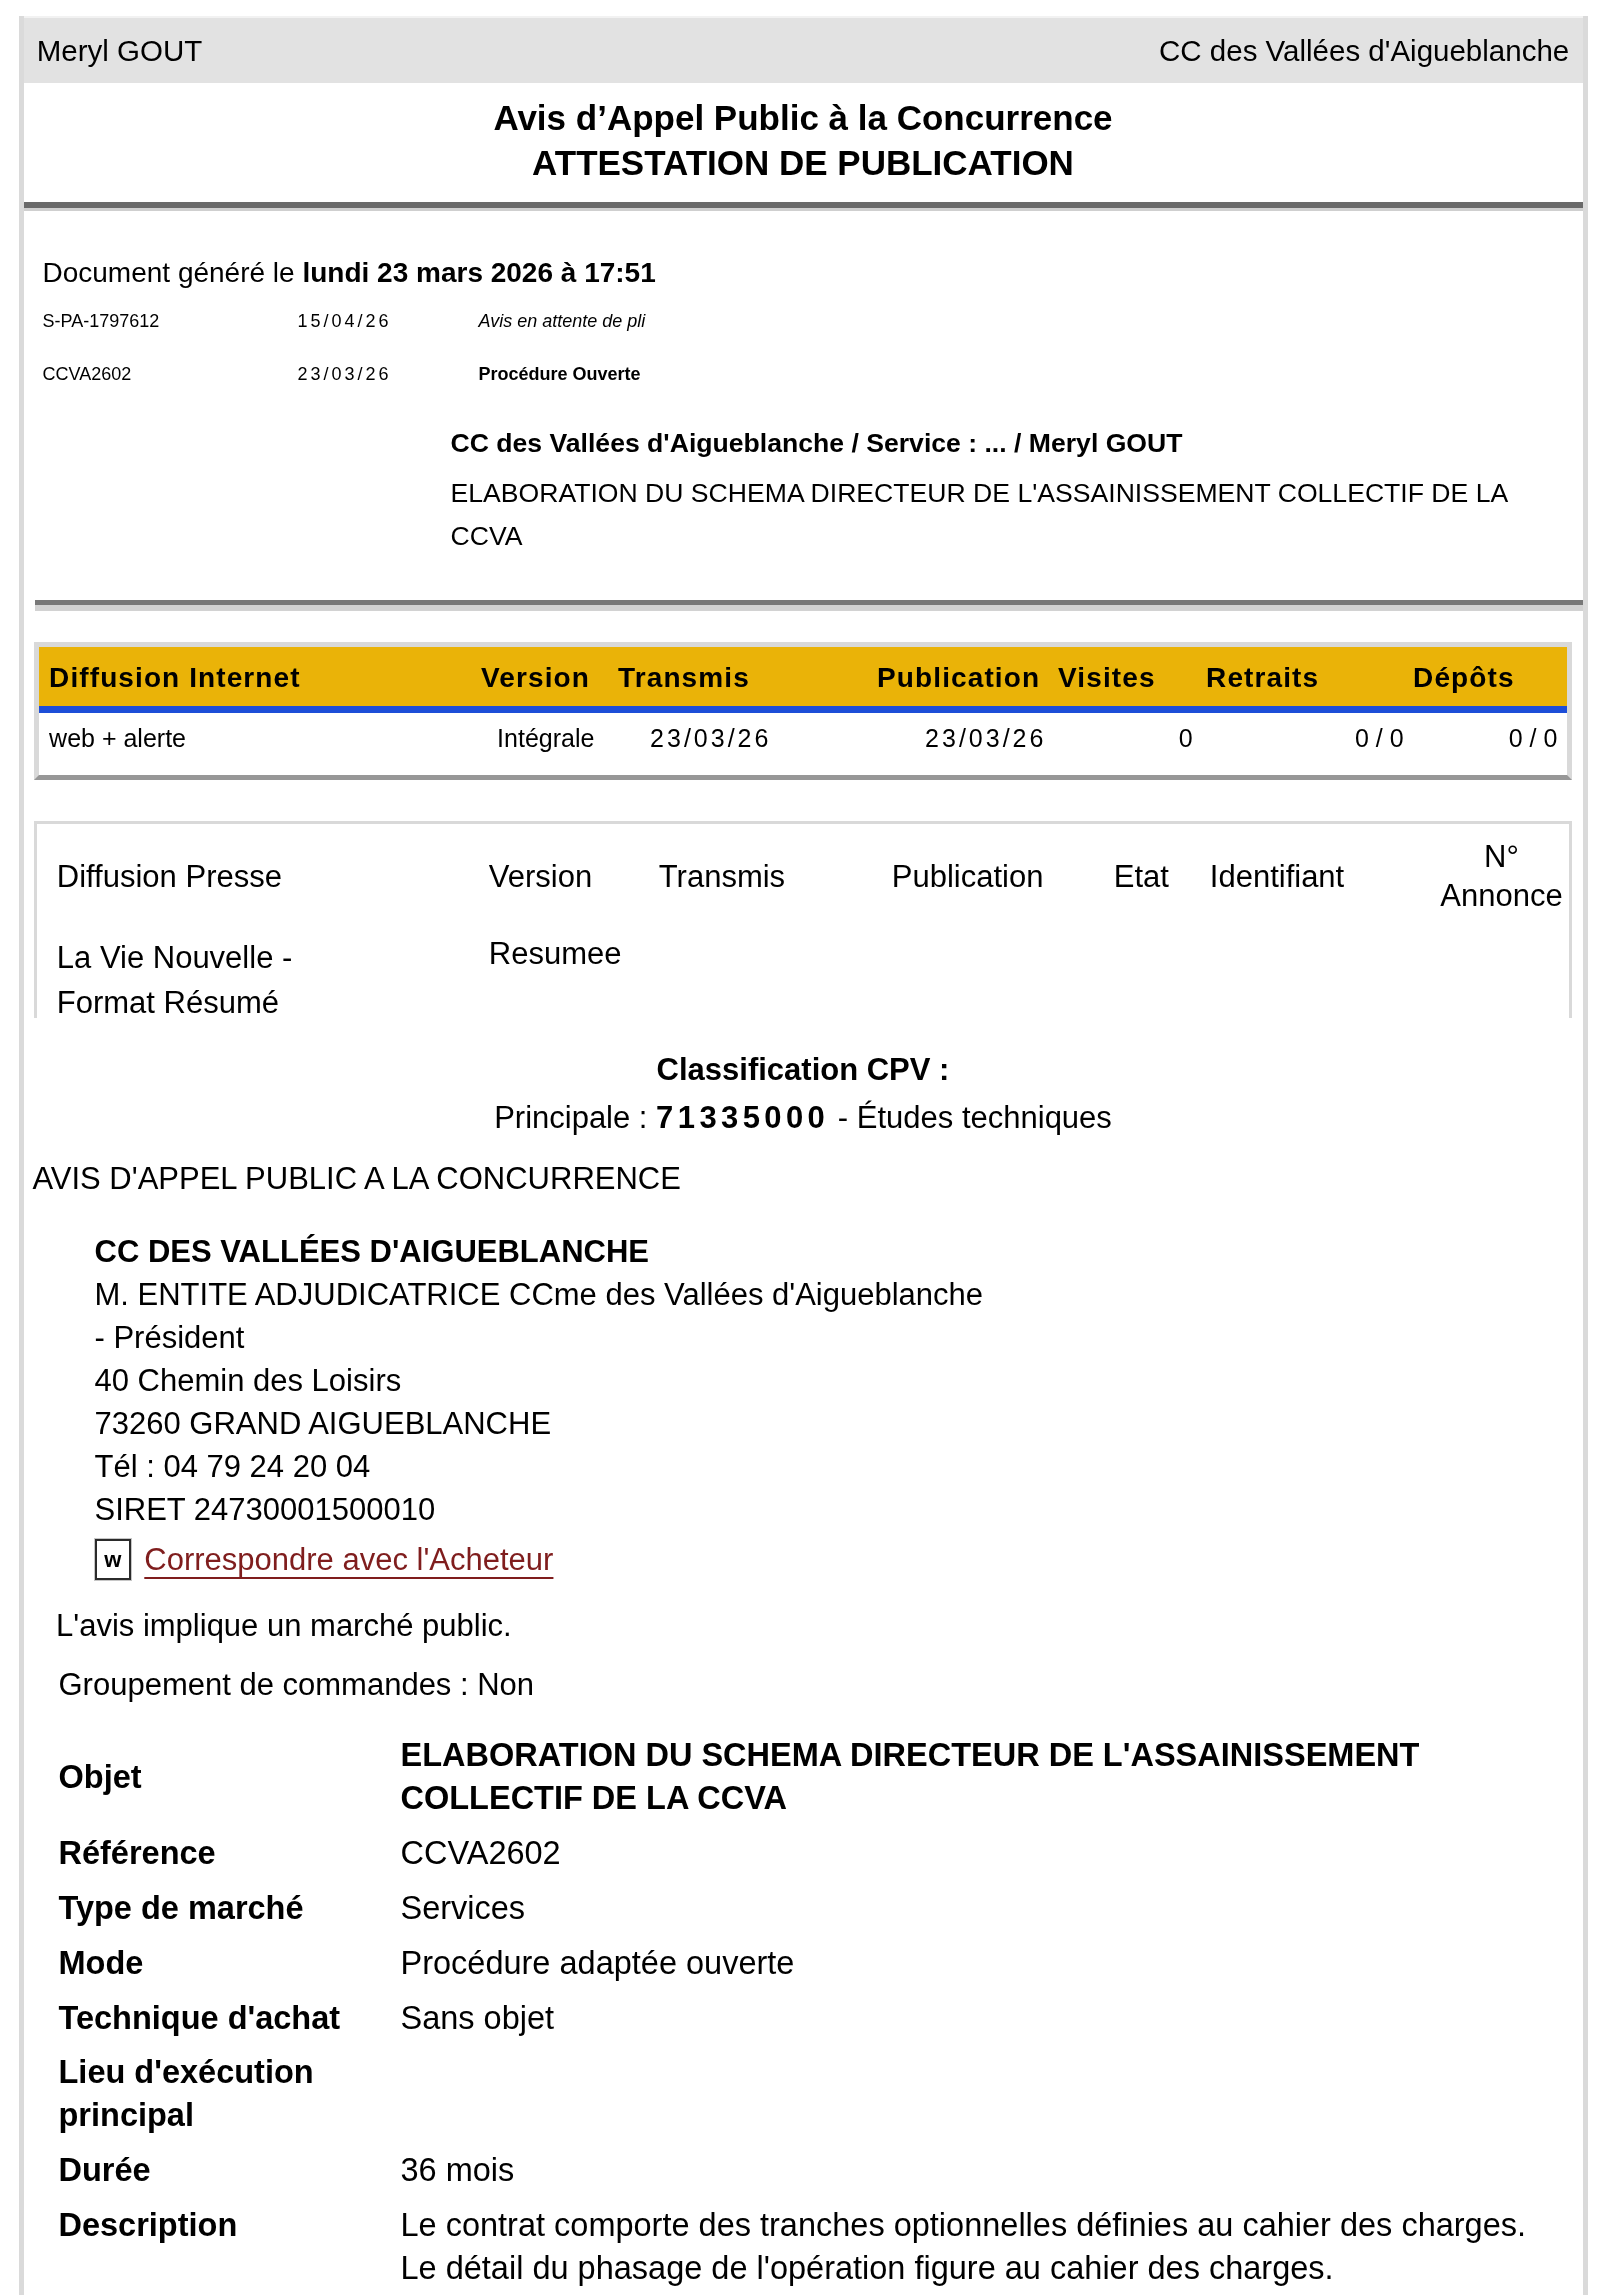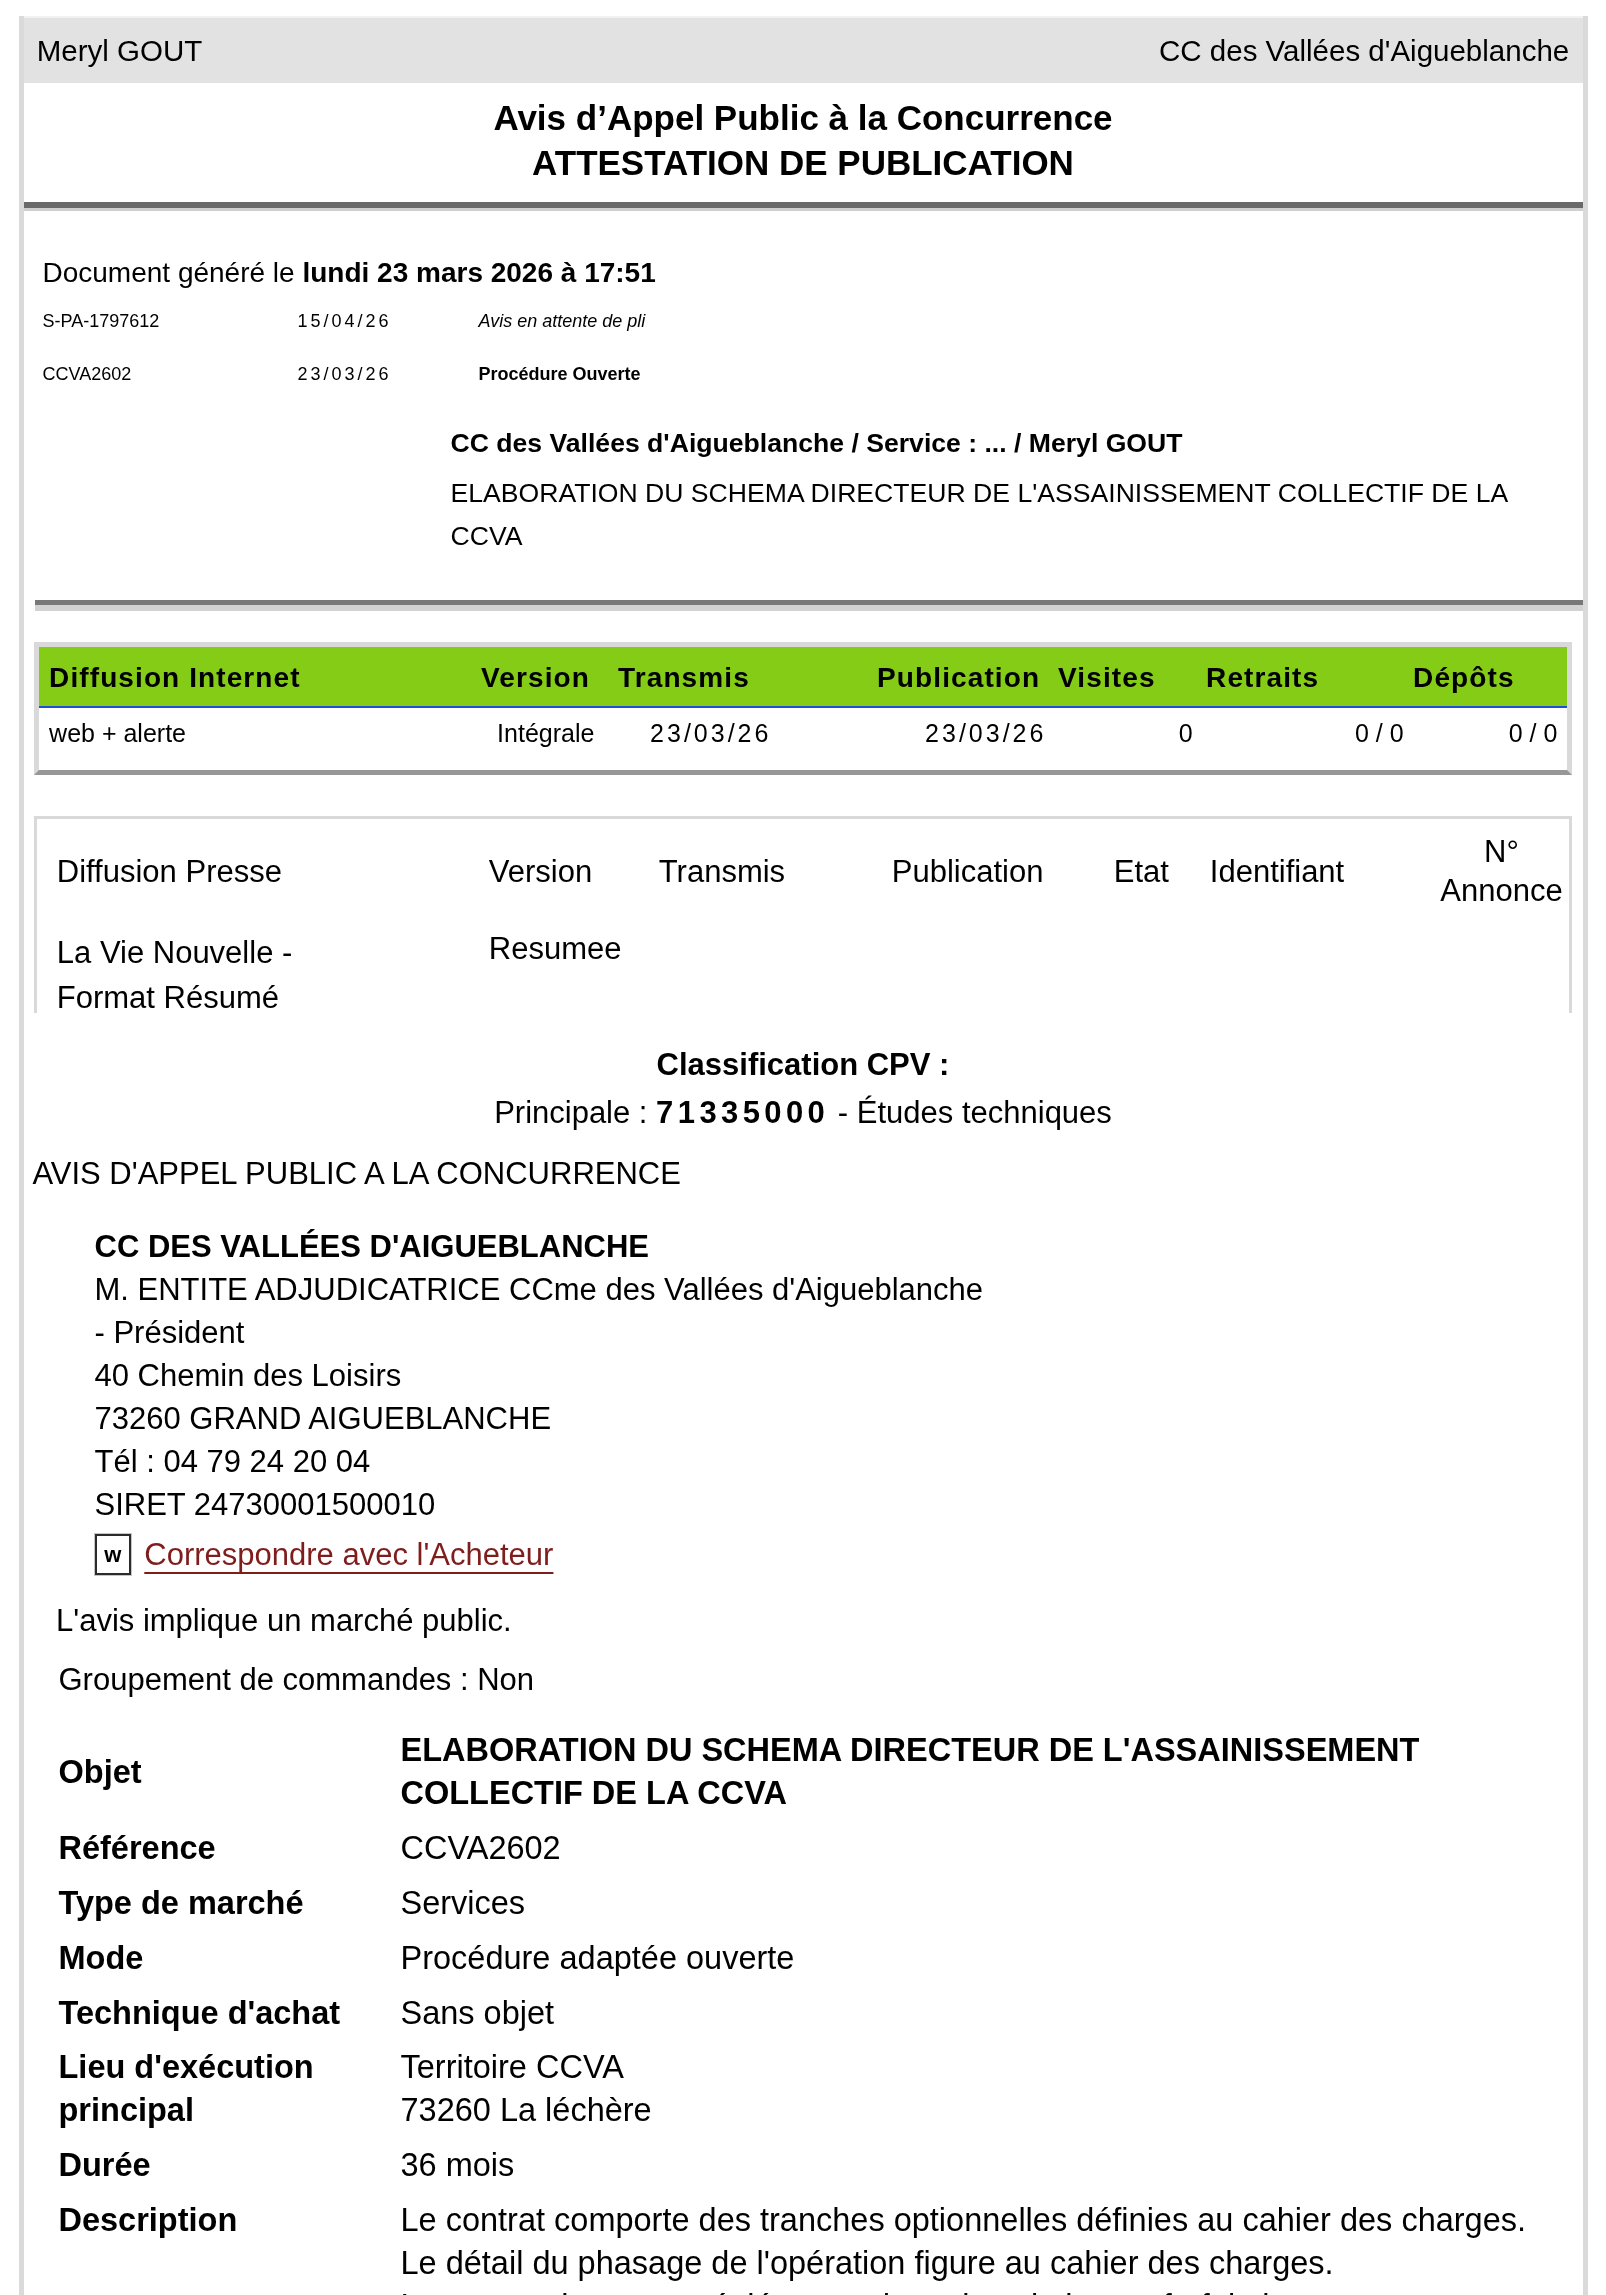--- a/index.html
+++ b/index.html
@@ -37,8 +37,8 @@
   .t1{margin:31px 10.3px 0;border:5.2px solid #d9d9d9;border-bottom-color:#979797;}
   .t1 .hrow{
     display:grid;grid-template-columns:432px 137px 259px 181px 148px 207px 1fr;
-    background:#84cc16;font-weight:bold;font-size:28px;letter-spacing:1.1px;
-    padding:14.8px 0 11.8px;border-bottom:2px solid #1d4ed8;
+    background:#eab308;font-weight:bold;font-size:28px;letter-spacing:1.1px;
+    padding:14.8px 0 11.8px;border-bottom:7px solid #1d4ed8;
   }
   .t1 .vrow{
     display:grid;grid-template-columns:432px 137px 259px 181px 148px 207px 1fr;

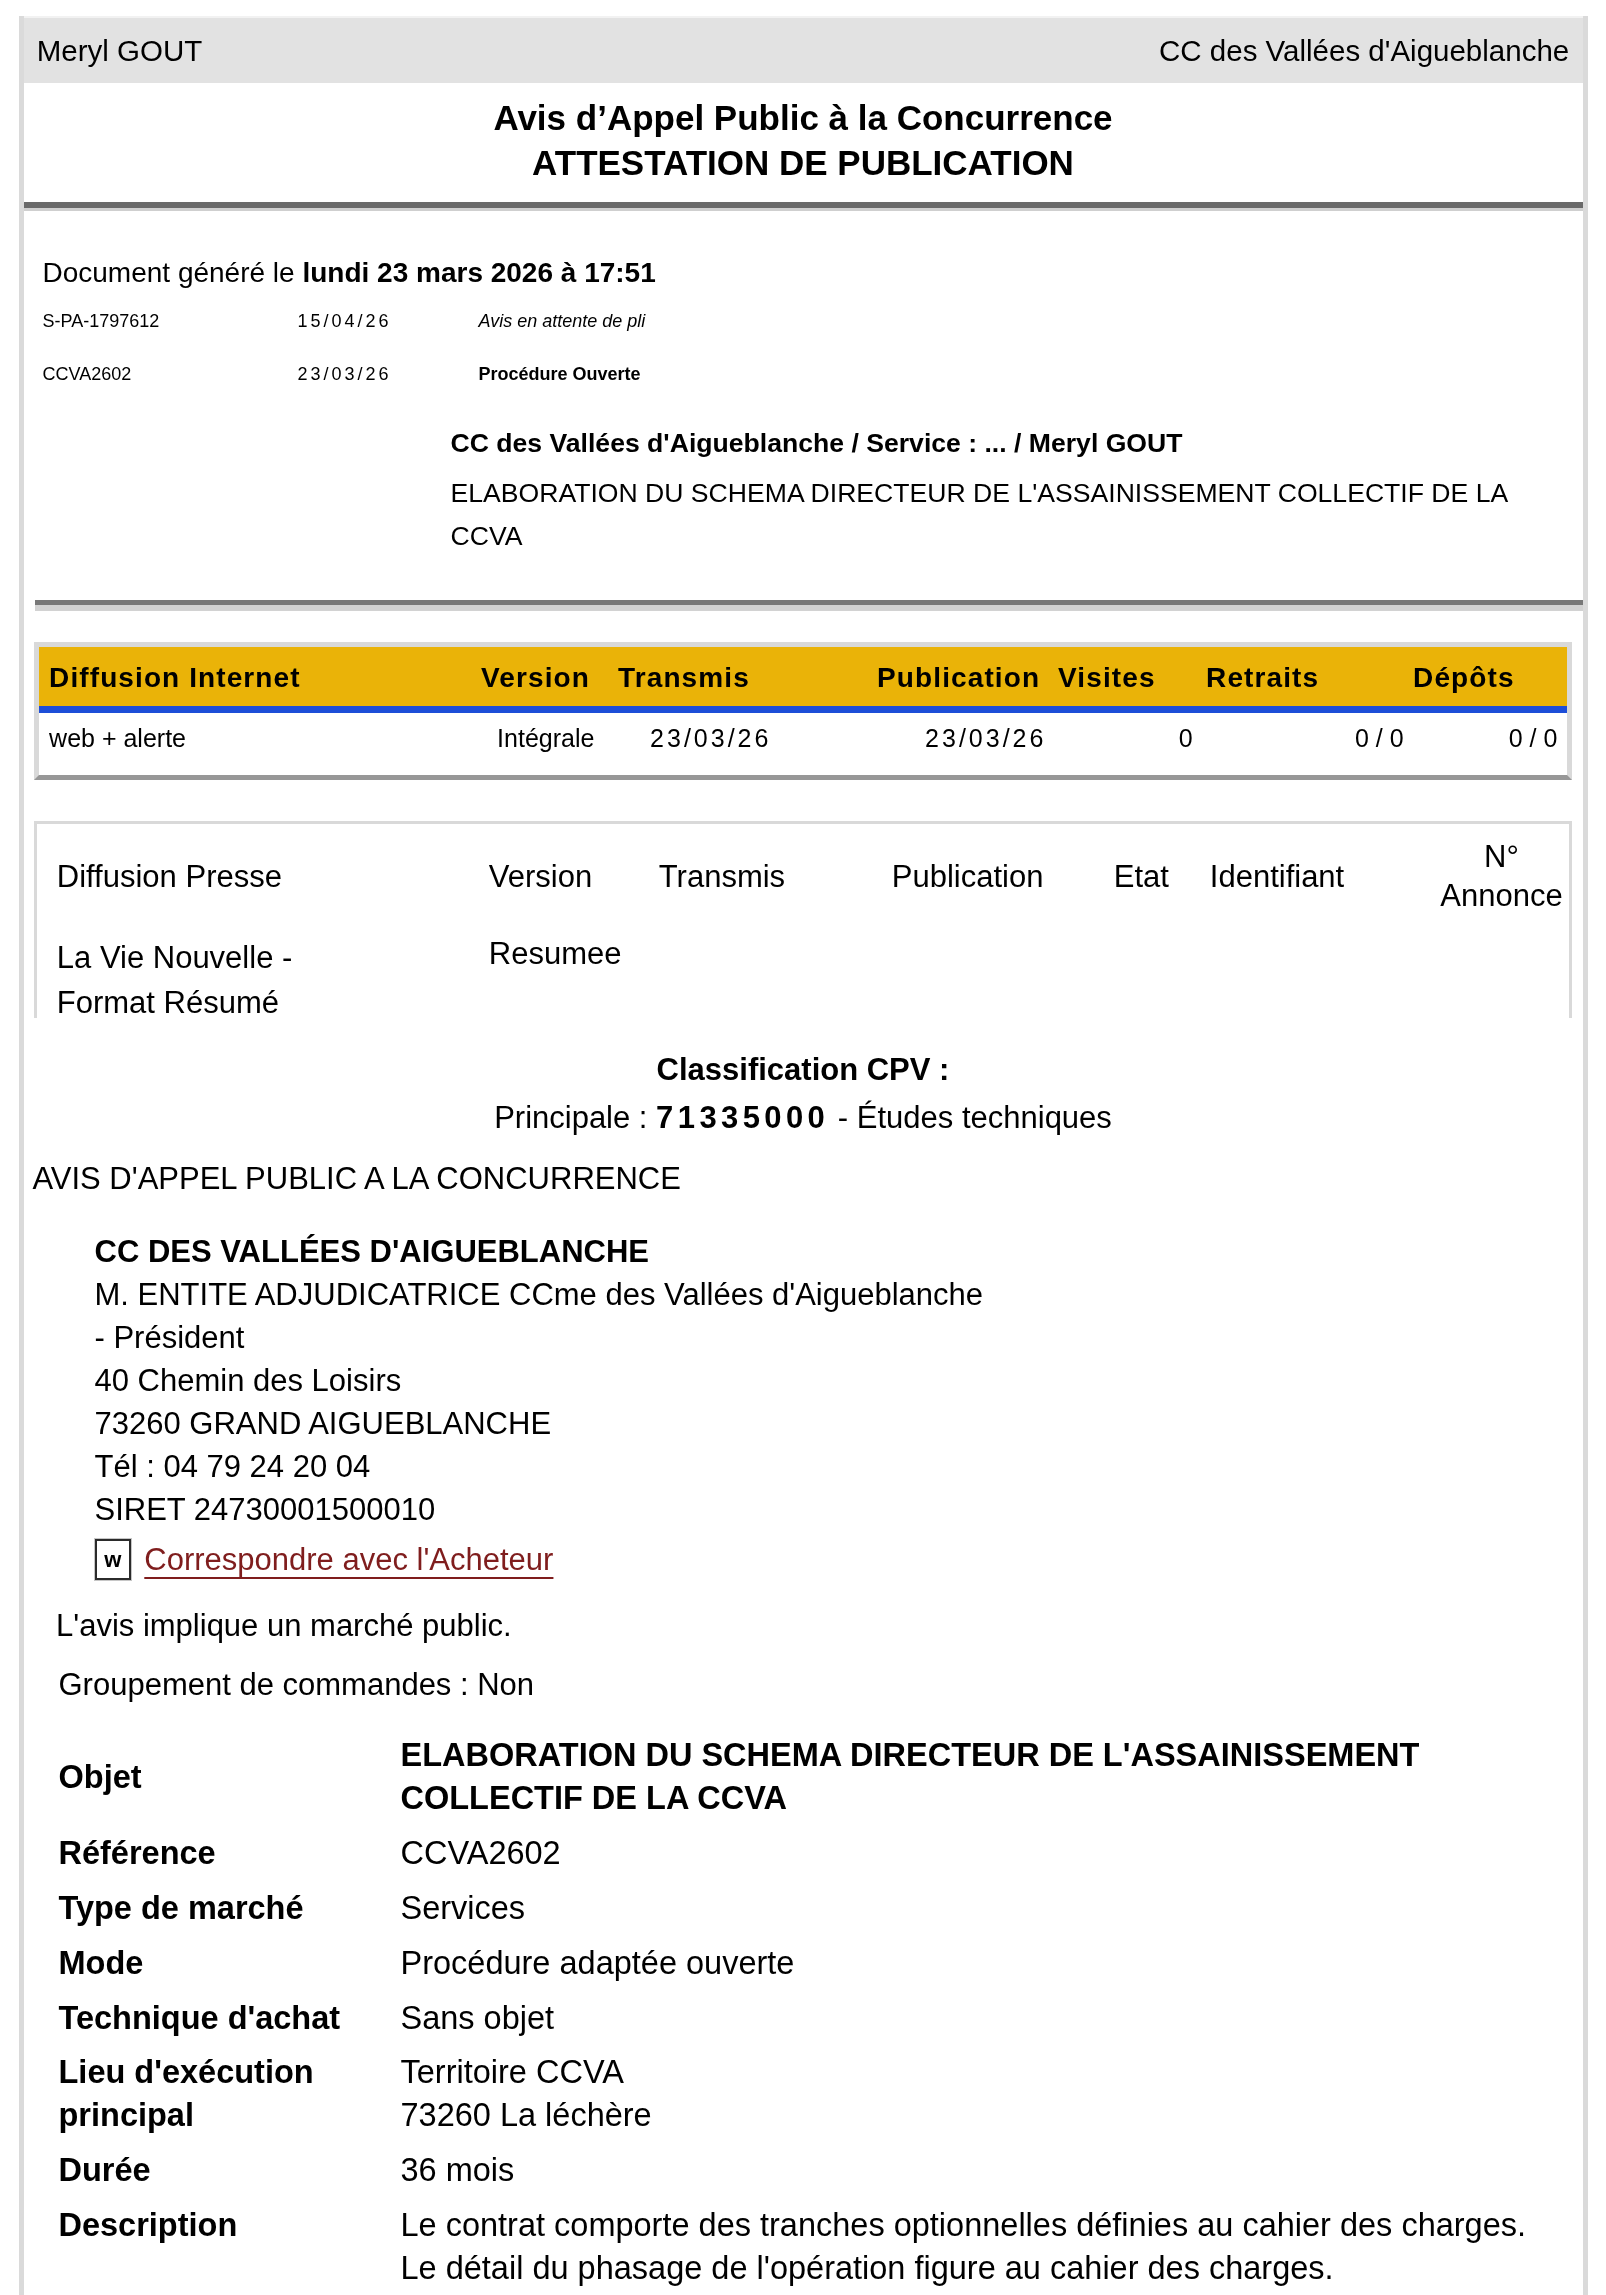--- a/index.html
+++ b/index.html
@@ -210,10 +210,6 @@
     </div>
     <div class="drow">
       <div class="dlabel">Lieu d'exécution principal</div>
-      <div class="dvalue">
-        <div>Territoire CCVA</div>
-        <div>73260 La léchère</div>
-      </div>
     </div>
     <div class="drow">
       <div class="dlabel">Durée</div>

